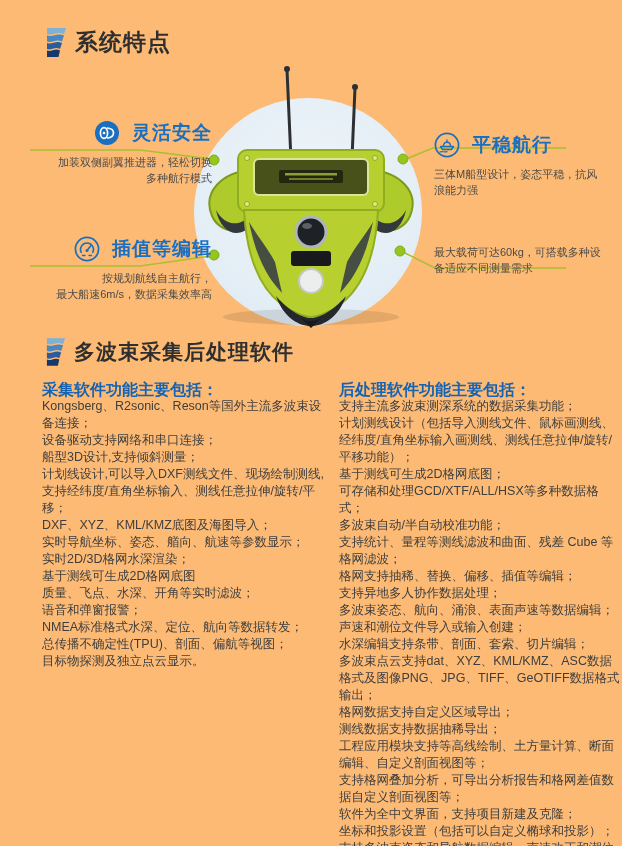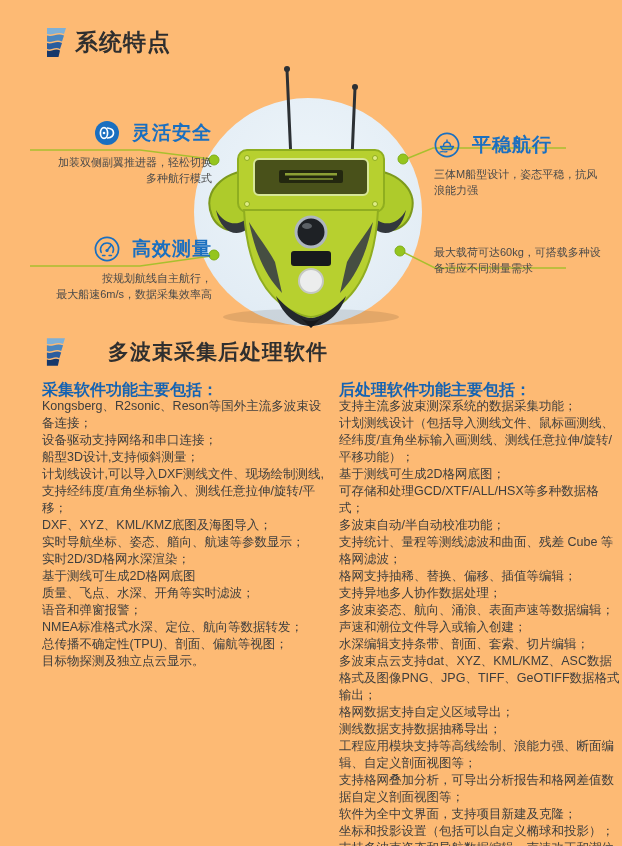--- a/index.html
+++ b/index.html
@@ -156,7 +156,7 @@
         <line x1="8.5" y1="19.5" x2="11" y2="19.5" stroke="#1a6fc0" stroke-width="1.4" stroke-linecap="round"></line>
         <line x1="15" y1="19.5" x2="17.5" y2="19.5" stroke="#1a6fc0" stroke-width="1.4" stroke-linecap="round"></line>
       </svg>
-      <div class="c-title">高效测量</div>
+      <div class="c-title">插值等编辑</div>
     </div>
     <div class="c-desc">按规划航线自主航行，
 最大船速6m/s，数据采集效率高</div>

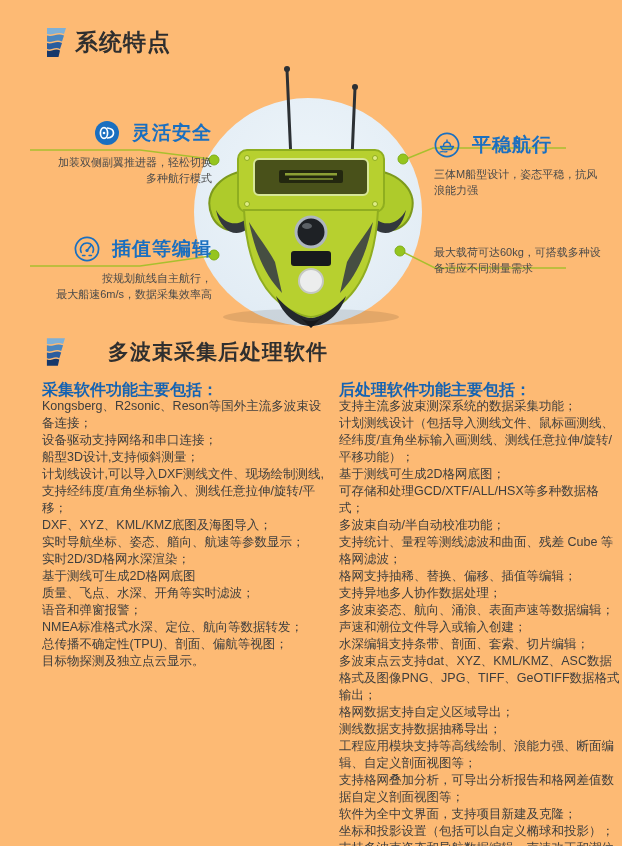--- a/index.html
+++ b/index.html
@@ -11,7 +11,7 @@
   .sec-head { position:absolute; display:flex; align-items:center; gap:9px; }
   .sec-head .flag { flex:0 0 auto; }
   .sec-title { font-size:23px; font-weight:bold; color:#2f2f2f; letter-spacing:1px; }
-  #head2 .sec-title { font-size:21px;margin-left:34px; }
+  #head2 .sec-title { font-size:21px; }
 
   
   .hero-circle { position:absolute; left:194px; top:98px; width:228px; height:228px; border-radius:50%;

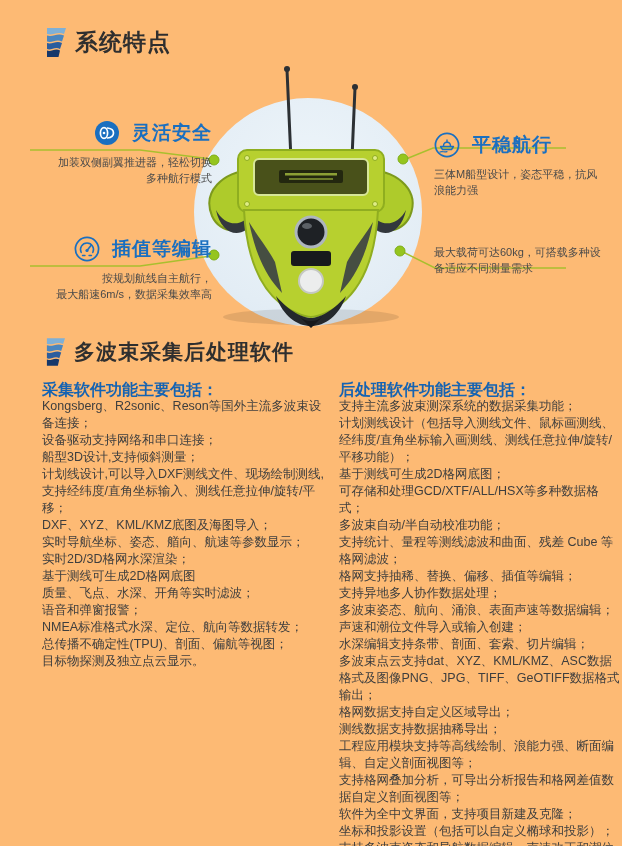--- a/index.html
+++ b/index.html
@@ -215,7 +215,7 @@
           <div class="item">多波束点云支持dat、XYZ、KML/KMZ、ASC数据格式及图像PNG、JPG、TIFF、GeOTIFF数据格式输出；</div>
           <div class="item">格网数据支持自定义区域导出；</div>
           <div class="item">测线数据支持数据抽稀导出；</div>
-          <div class="item">工程应用模块支持等高线绘制、浪能力强、断面编辑、自定义剖面视图等；</div>
+          <div class="item">工程应用模块支持等高线绘制、土方量计算、断面编辑、自定义剖面视图等；</div>
           <div class="item">支持格网叠加分析，可导出分析报告和格网差值数据自定义剖面视图等；</div>
           <div class="item">软件为全中文界面，支持项目新建及克隆；</div>
           <div class="item">坐标和投影设置（包括可以自定义椭球和投影）；</div>

